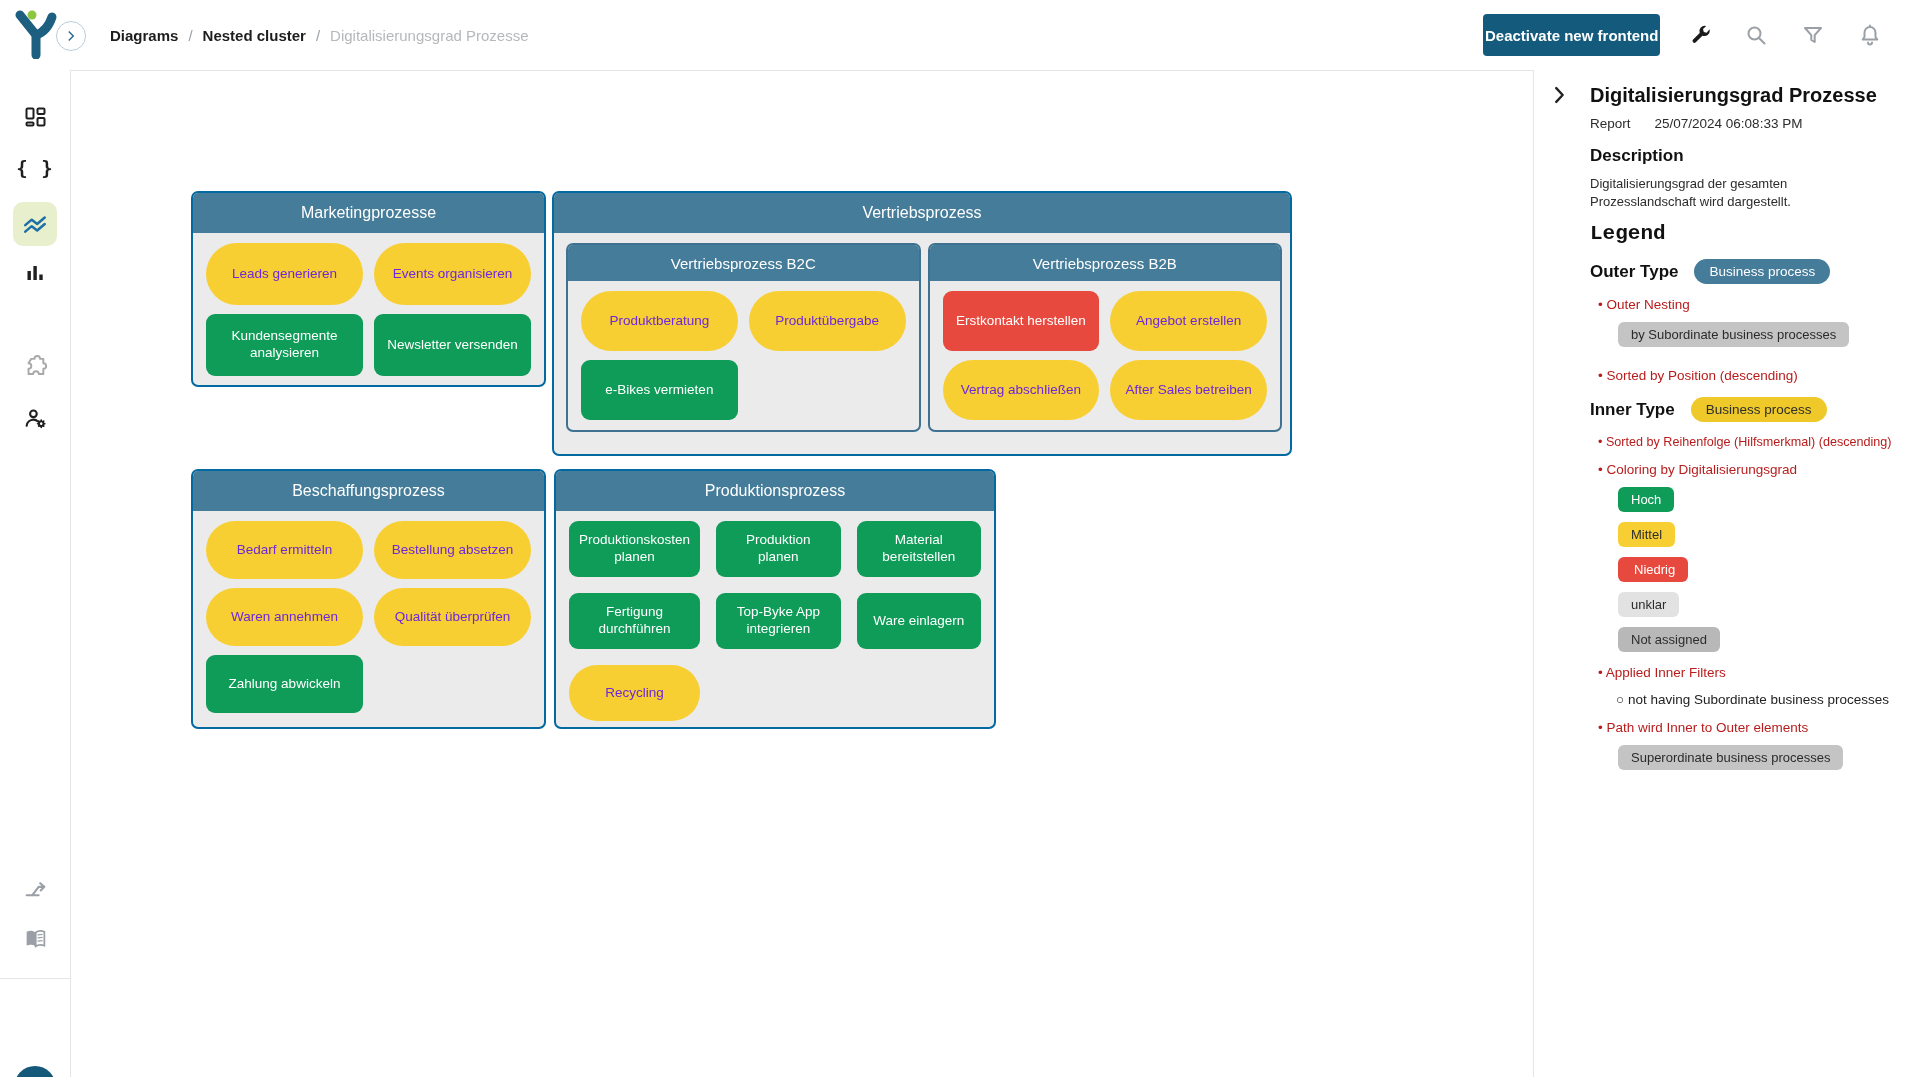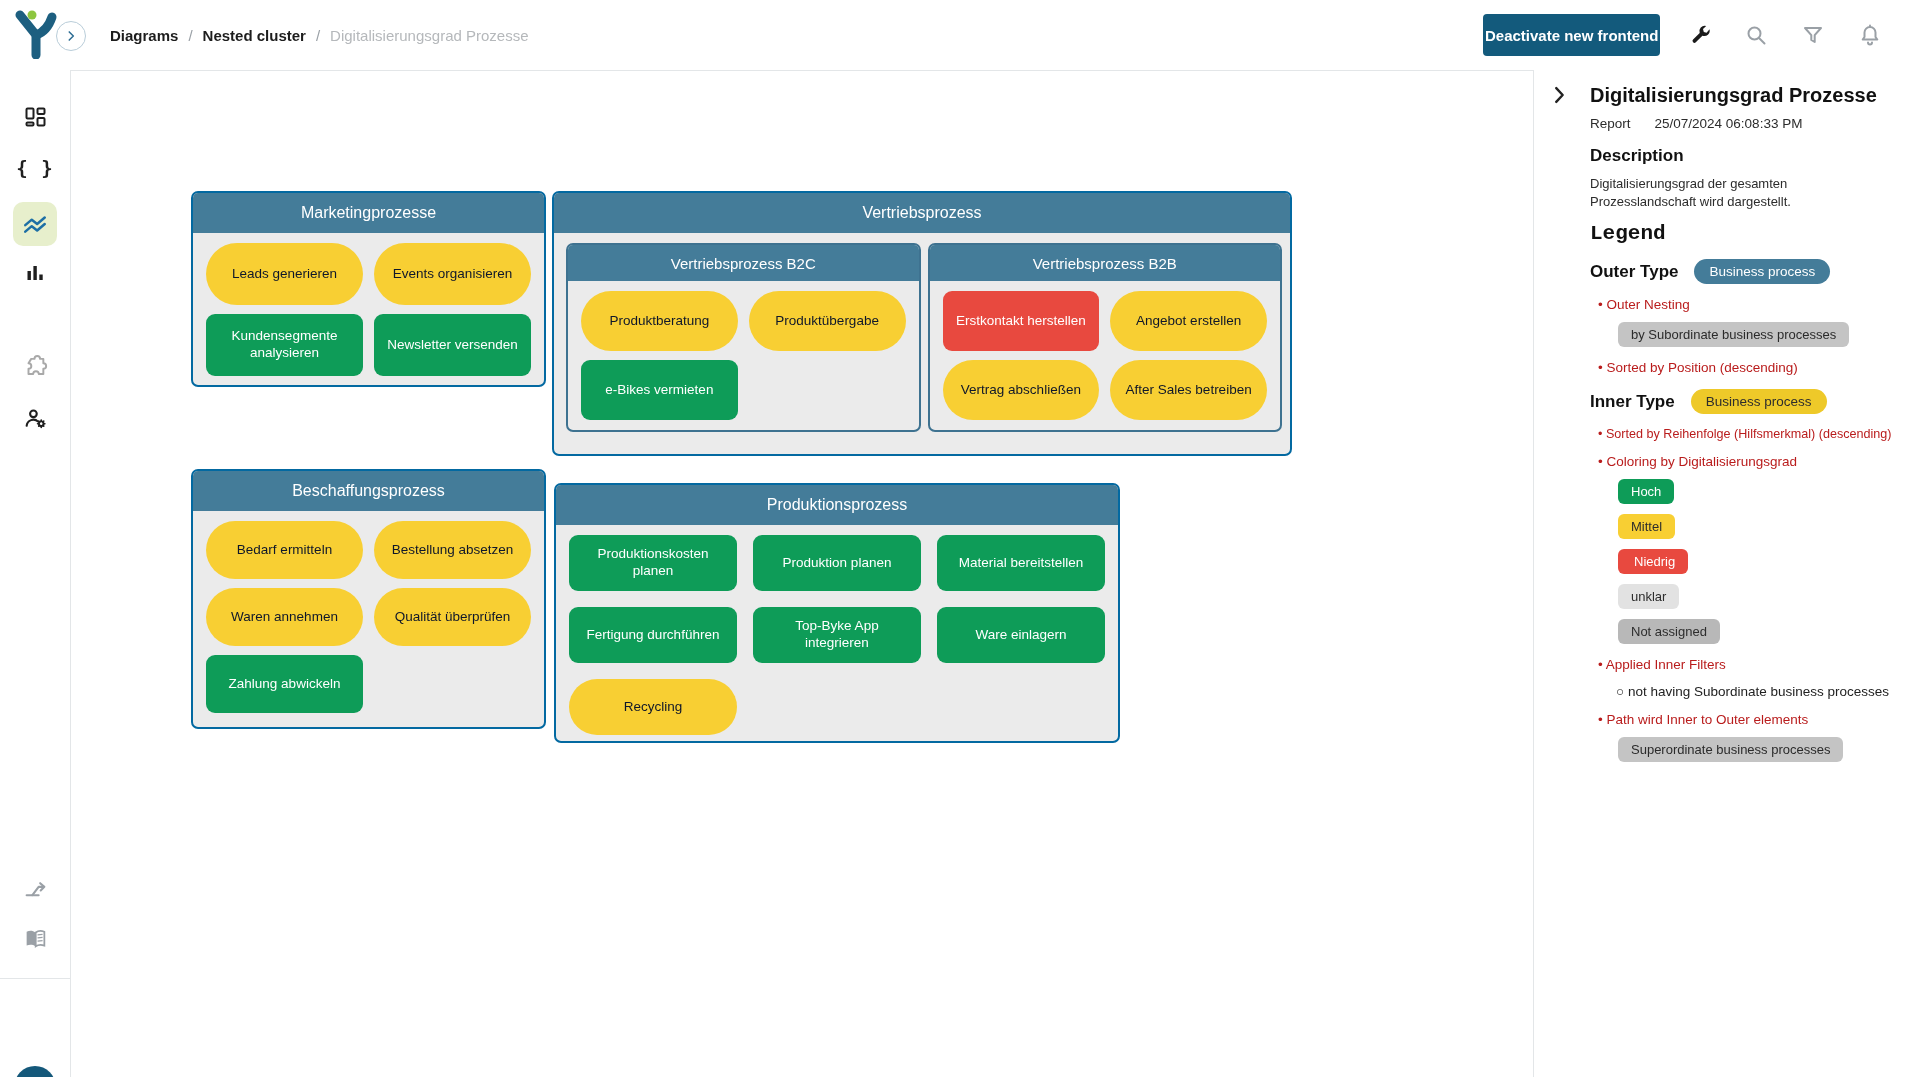--- a/index.html
+++ b/index.html
@@ -49,7 +49,7 @@
   .node { border-radius:9px; display:flex; align-items:center; justify-content:center;
     text-align:center; font-size:13.5px; line-height:1.25; padding:4px 10px; cursor:pointer; }
   .hoch    { background:#0e9c58; color:#fff; }
-  .mittel  { background:#f8cf33; color:#0f172a;border-radius:31px; }
+  .mittel  { background:#f8cf33; color:#6d28d9;border-radius:31px; }
   .niedrig { background:#e8493f; color:#fff; }
   .rows-62 { grid-auto-rows:62px; }
   .rows-60 { grid-auto-rows:60px; }

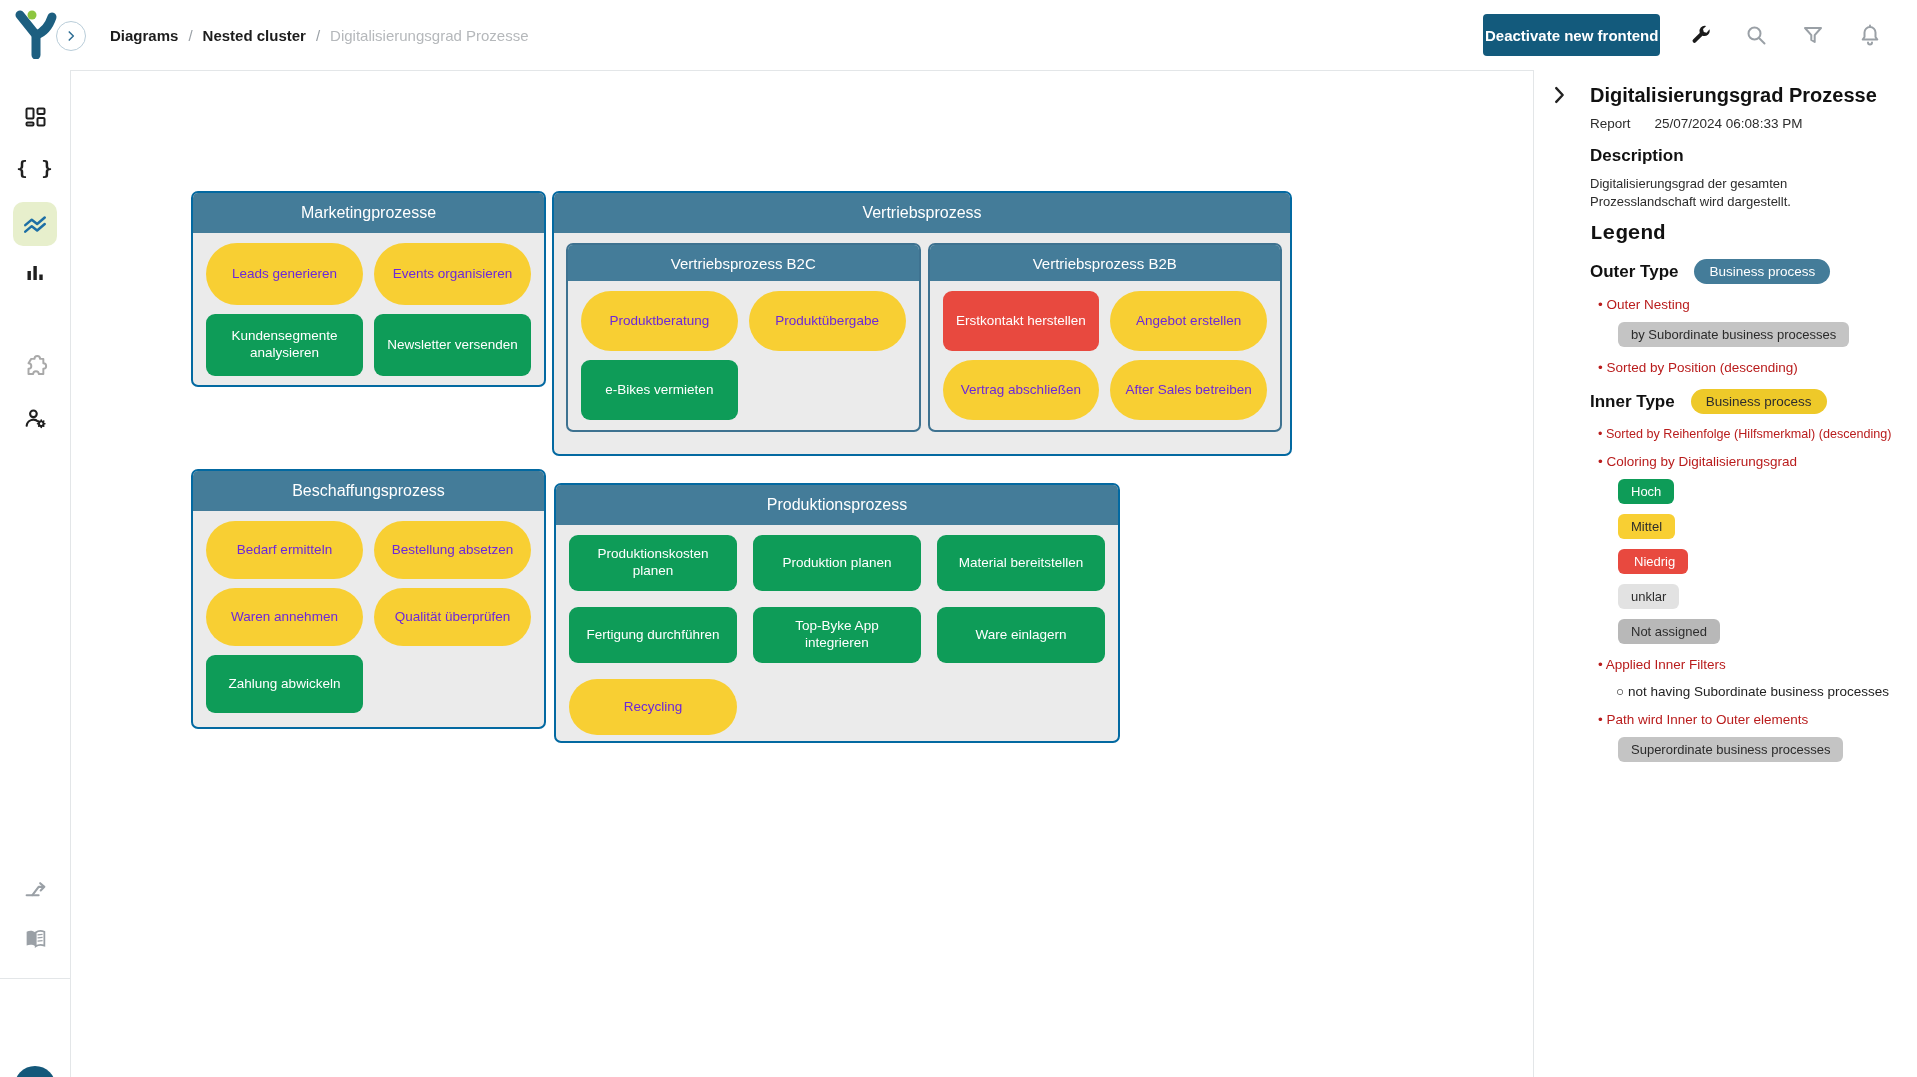--- a/index.html
+++ b/index.html
@@ -80,7 +80,7 @@
   .bullet.small { font-size:12.6px; white-space:nowrap; }
   .sub-bullet { margin-top:12px; margin-left:26px; font-size:13.5px; color:#222; }
   .sub-bullet::before { content:"○ "; }
-  .value-pill { display:inline-block; margin:10px 0 0 28px; background:#c4c4c4; color:#2b2b2b;
+  .value-pill { display:inline-block; margin:10px 0 8px 28px; background:#c4c4c4; color:#2b2b2b;
     border-radius:6px; padding:5px 13px; font-size:13px; }
   .color-pill { display:table; margin:10px 0 0 28px; border-radius:6px; padding:5px 13px; font-size:13px; }
   .cp-hoch { background:#0e9c58; color:#fff; }

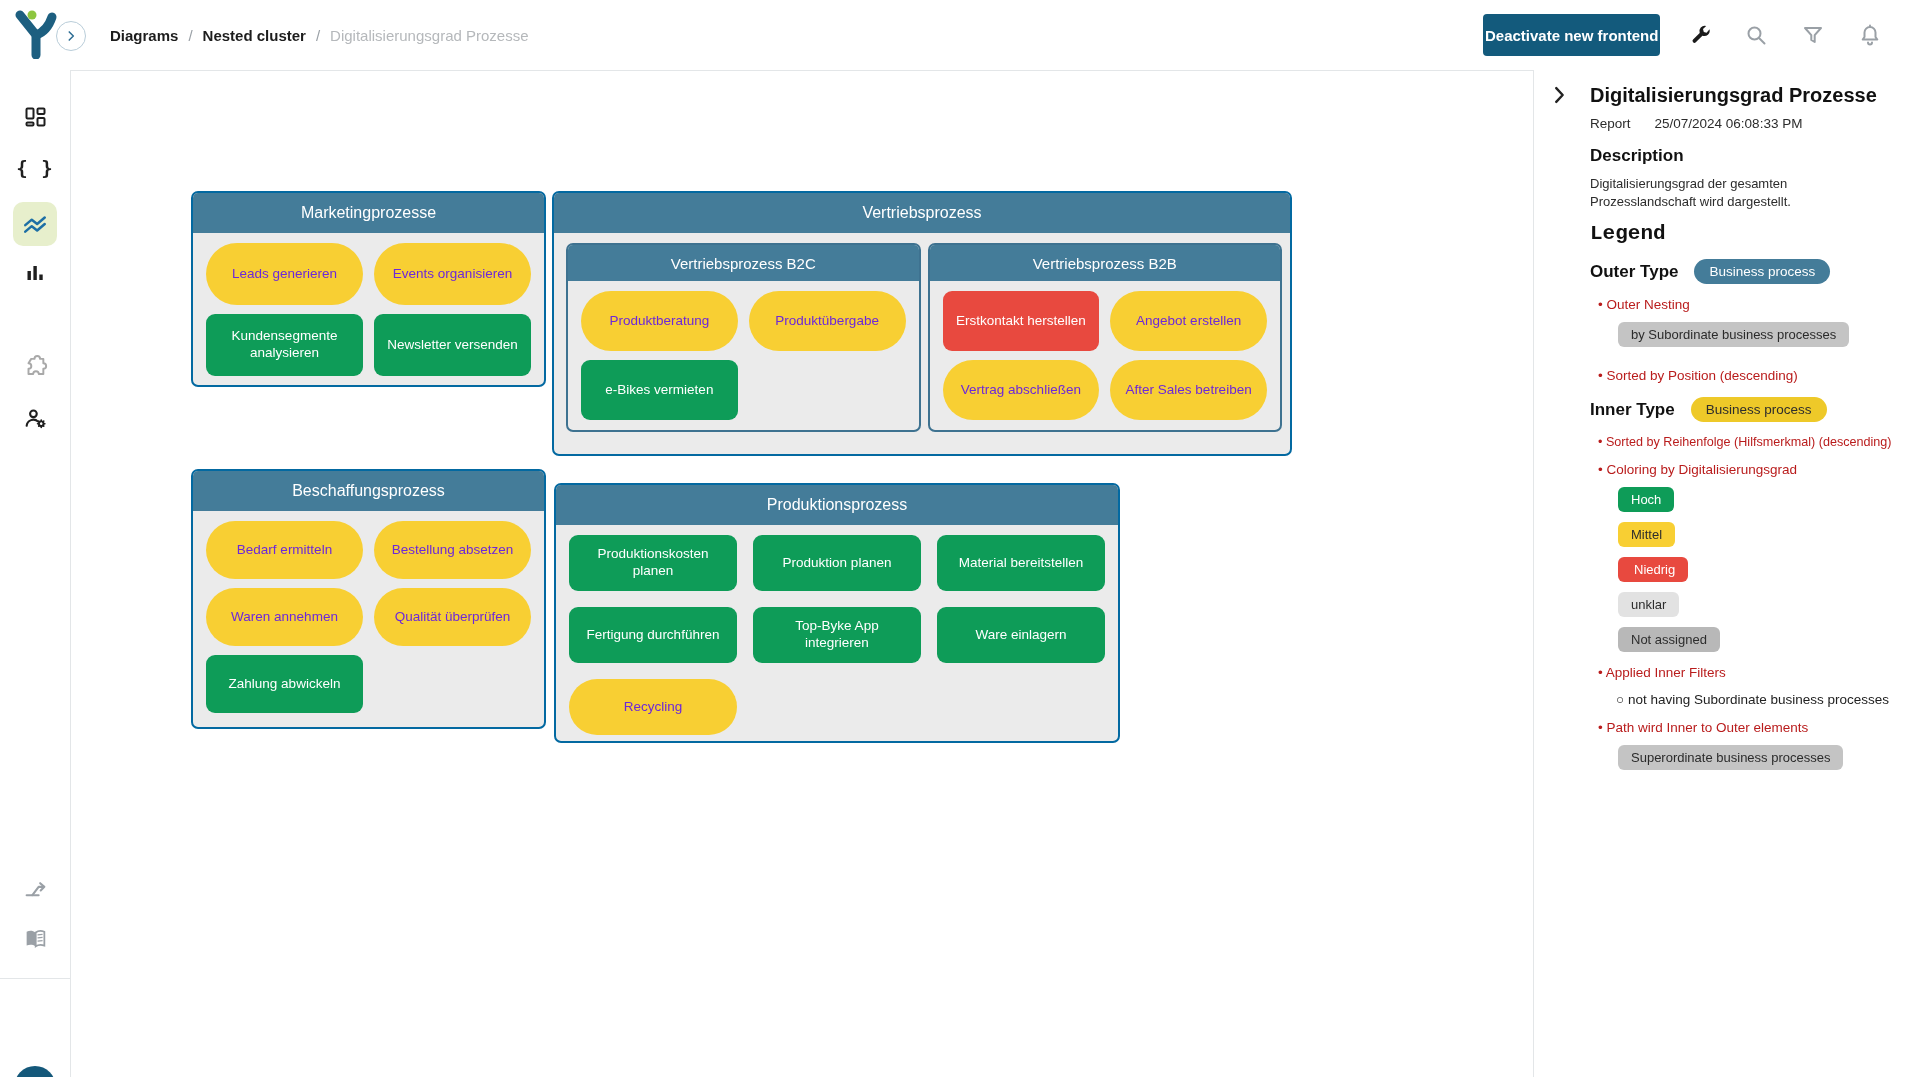--- a/index.html
+++ b/index.html
@@ -247,7 +247,7 @@
     </div>
   </div>
 
-  <div class="cluster" style="left:554px; top:483px; width:566px; height:260px">
+  <div class="cluster" style="left:554px; top:469px; width:442px; height:260px">
     <div class="cluster-header">Produktionsprozess</div>
     <div class="cluster-body grid-3 rows-56">
       <div class="node hoch">Produktionskosten planen</div>

